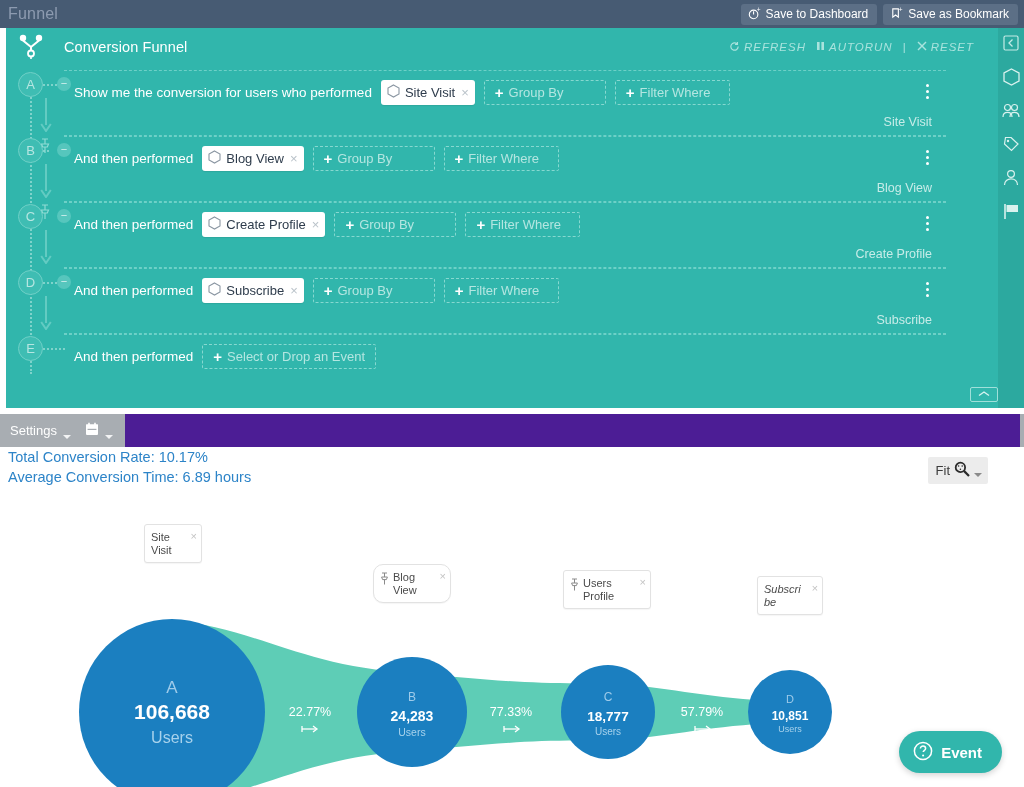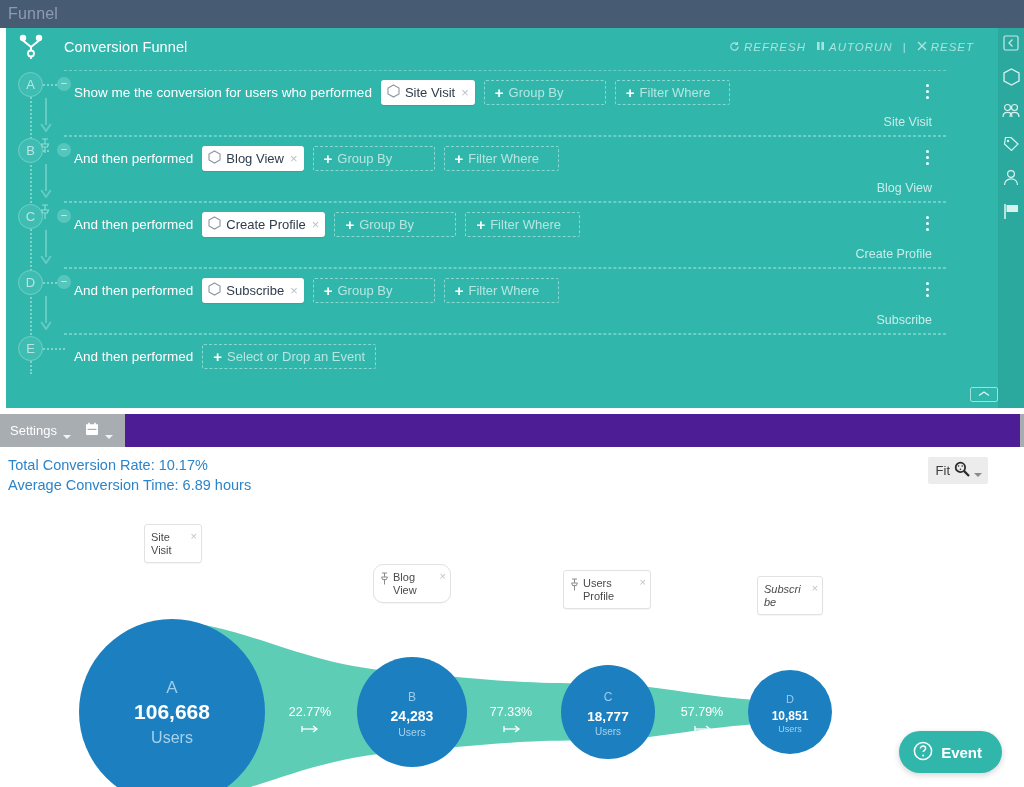--- a/index.html
+++ b/index.html
@@ -183,6 +183,27 @@
 
   <div class="topbar">
     <div class="topbar-title">Funnel</div>
+    <div class="topbar-actions">
+      <div class="tb-btn">
+        <span>
+          <svg width="13" height="13" viewBox="0 0 14 14">
+              <circle cx="6" cy="8" r="4.6" fill="none" stroke="#fff" stroke-width="1.2"></circle>
+              <line x1="6" y1="8" x2="6" y2="4.6" stroke="#fff" stroke-width="1.2"></line>
+              <text x="9.5" y="5" fill="#fff" font-size="7">+</text>
+            </svg>
+        </span>
+        <span>Save to Dashboard</span>
+      </div>
+      <div class="tb-btn">
+        <span>
+          <svg width="13" height="13" viewBox="0 0 14 14">
+              <path d="M3 2h6v9l-3-2.4L3 11z" fill="none" stroke="#fff" stroke-width="1.2"></path>
+              <text x="9.3" y="5" fill="#fff" font-size="7">+</text>
+            </svg>
+        </span>
+        <span>Save as Bookmark</span>
+      </div>
+    </div>
   </div>
 
   <div class="builder">

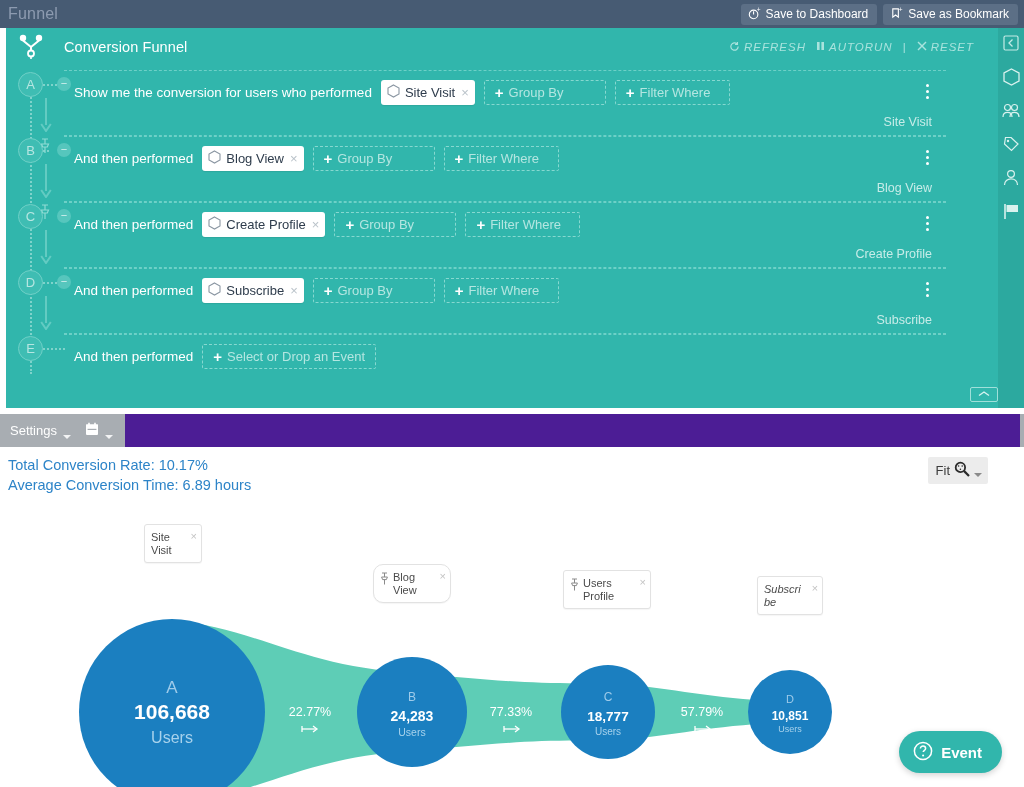--- a/index.html
+++ b/index.html
@@ -148,7 +148,7 @@
     position: absolute; left: 0; top: 447px; width: 1024px; height: 340px;
     background: #ffffff;
   }
-  .stats { position: absolute; left: 8px; top: 8px; }
+  .stats { position: absolute; left: 8px; top: 0; }
   .stat-line { color: #2d84c8; font-size: 14.5px; line-height: 20px; }
   .fit-btn {
     position: absolute; right: 36px; top: 10px;

